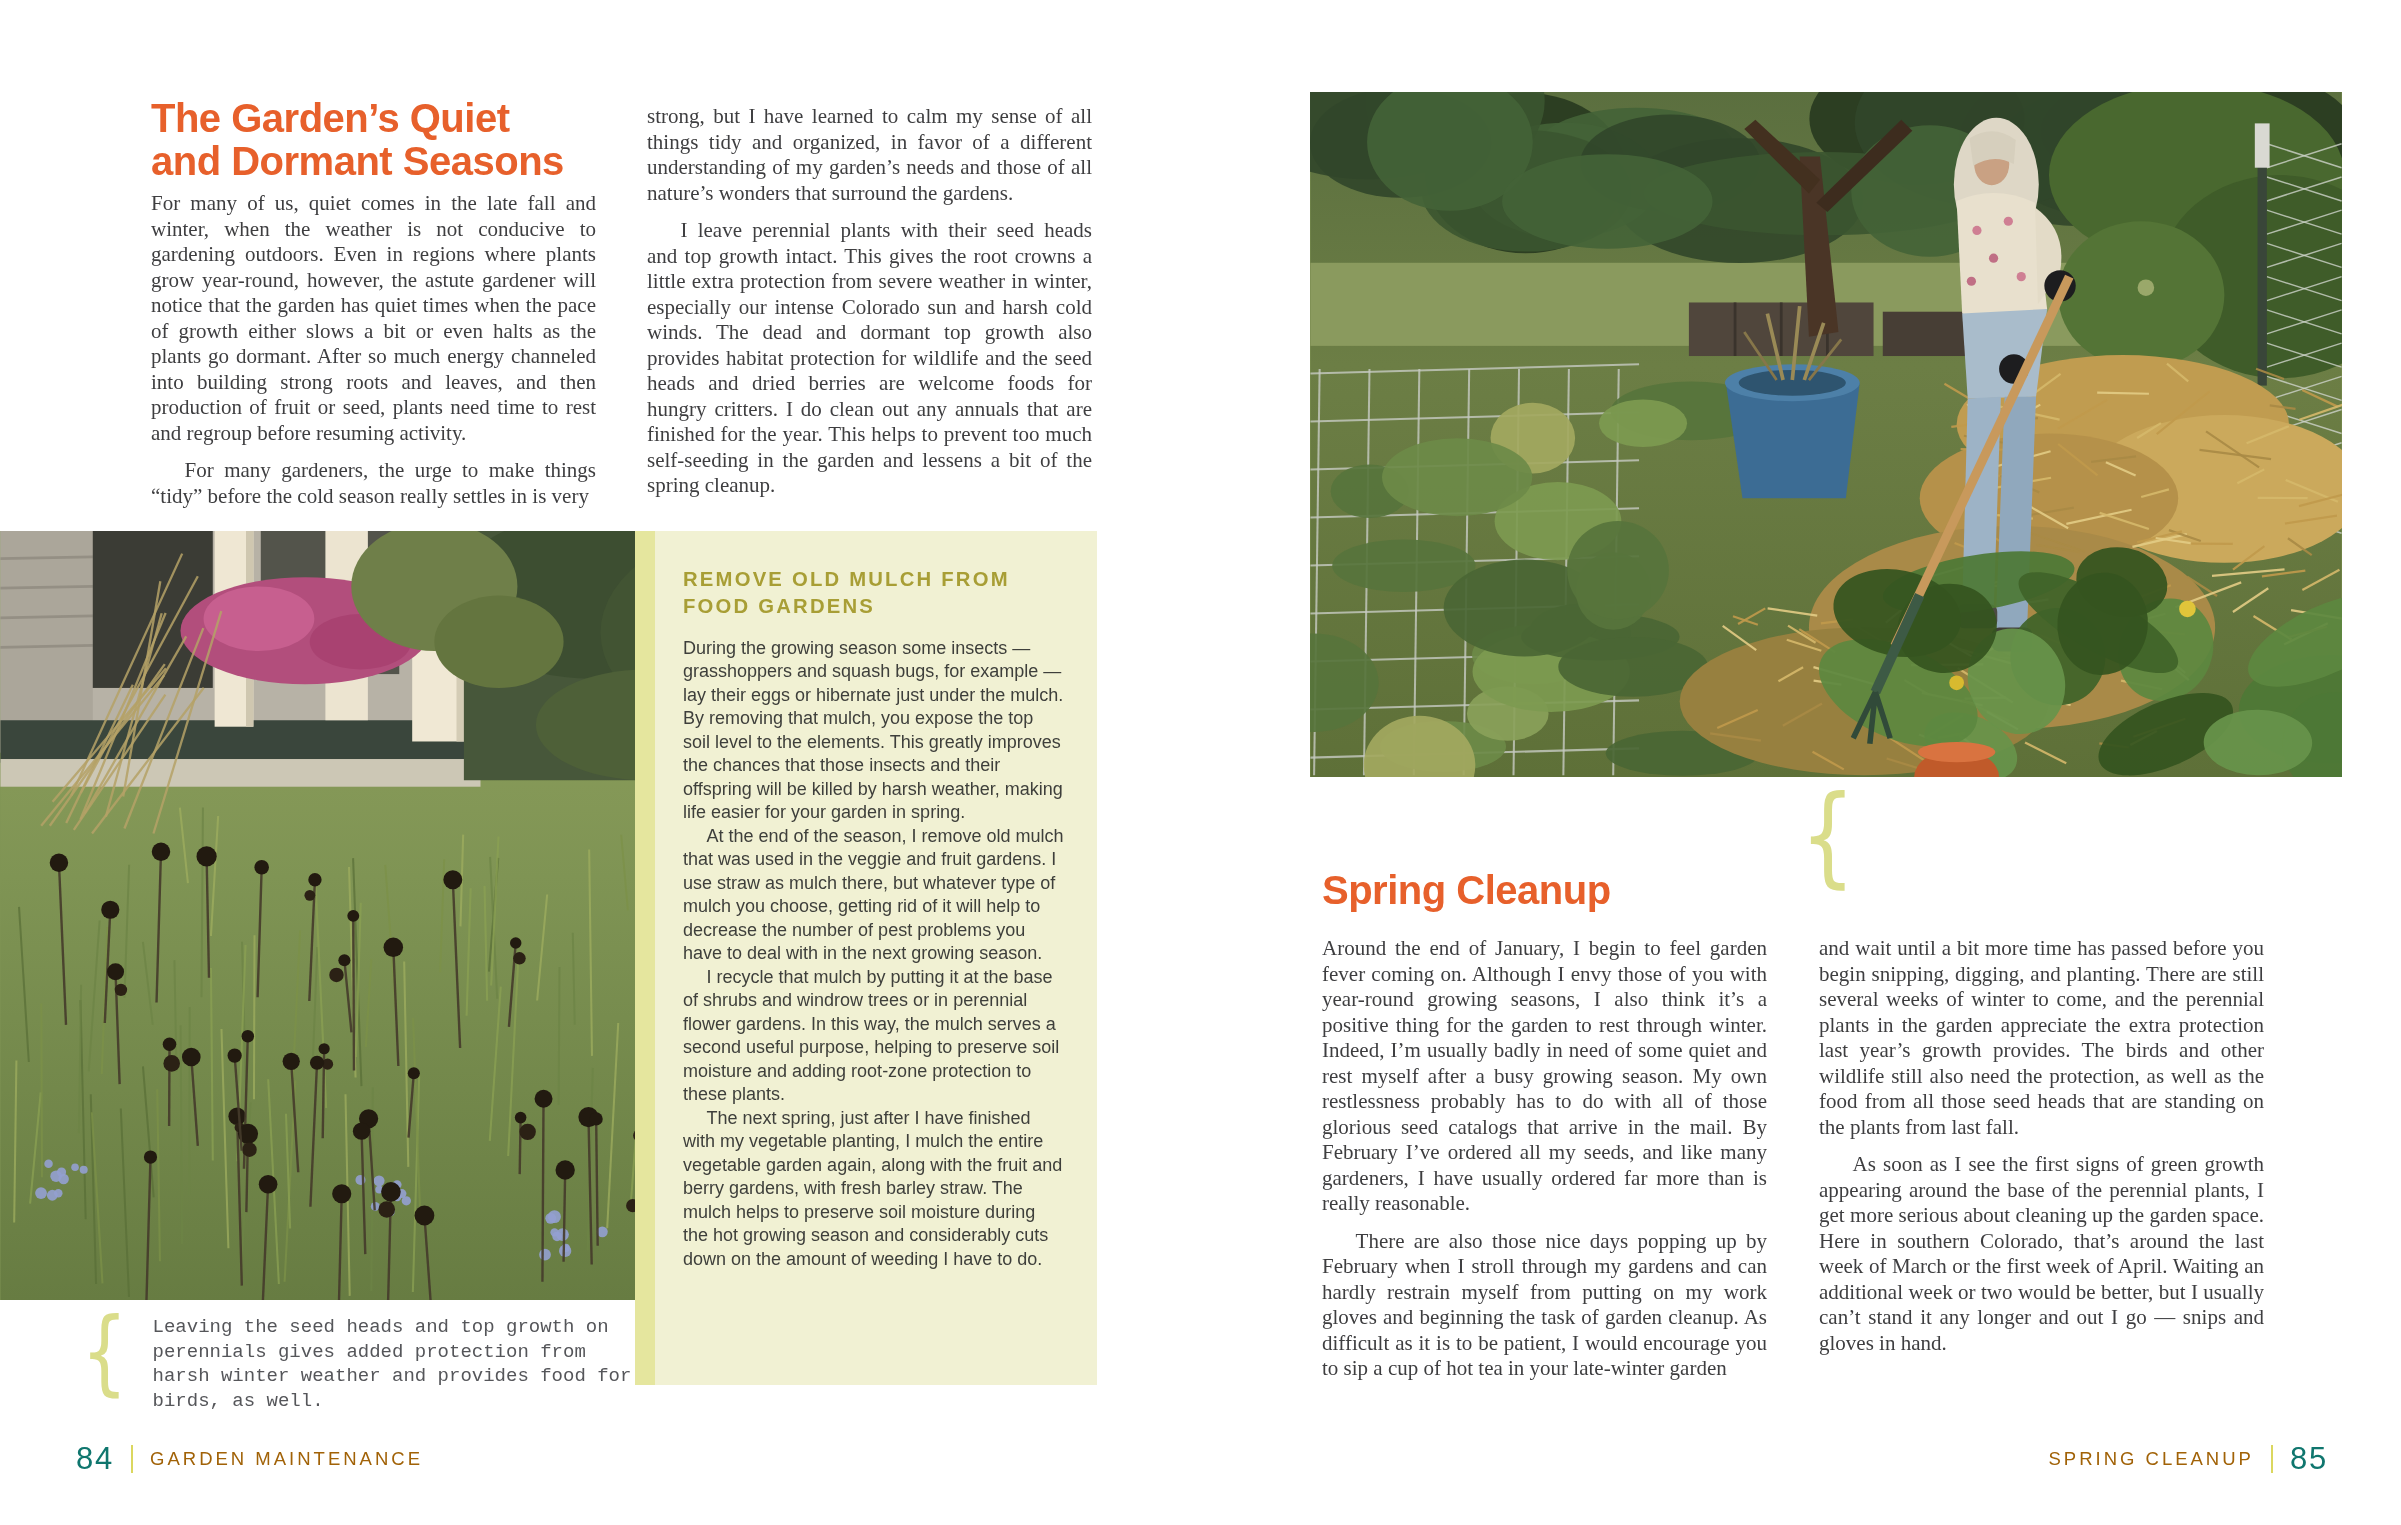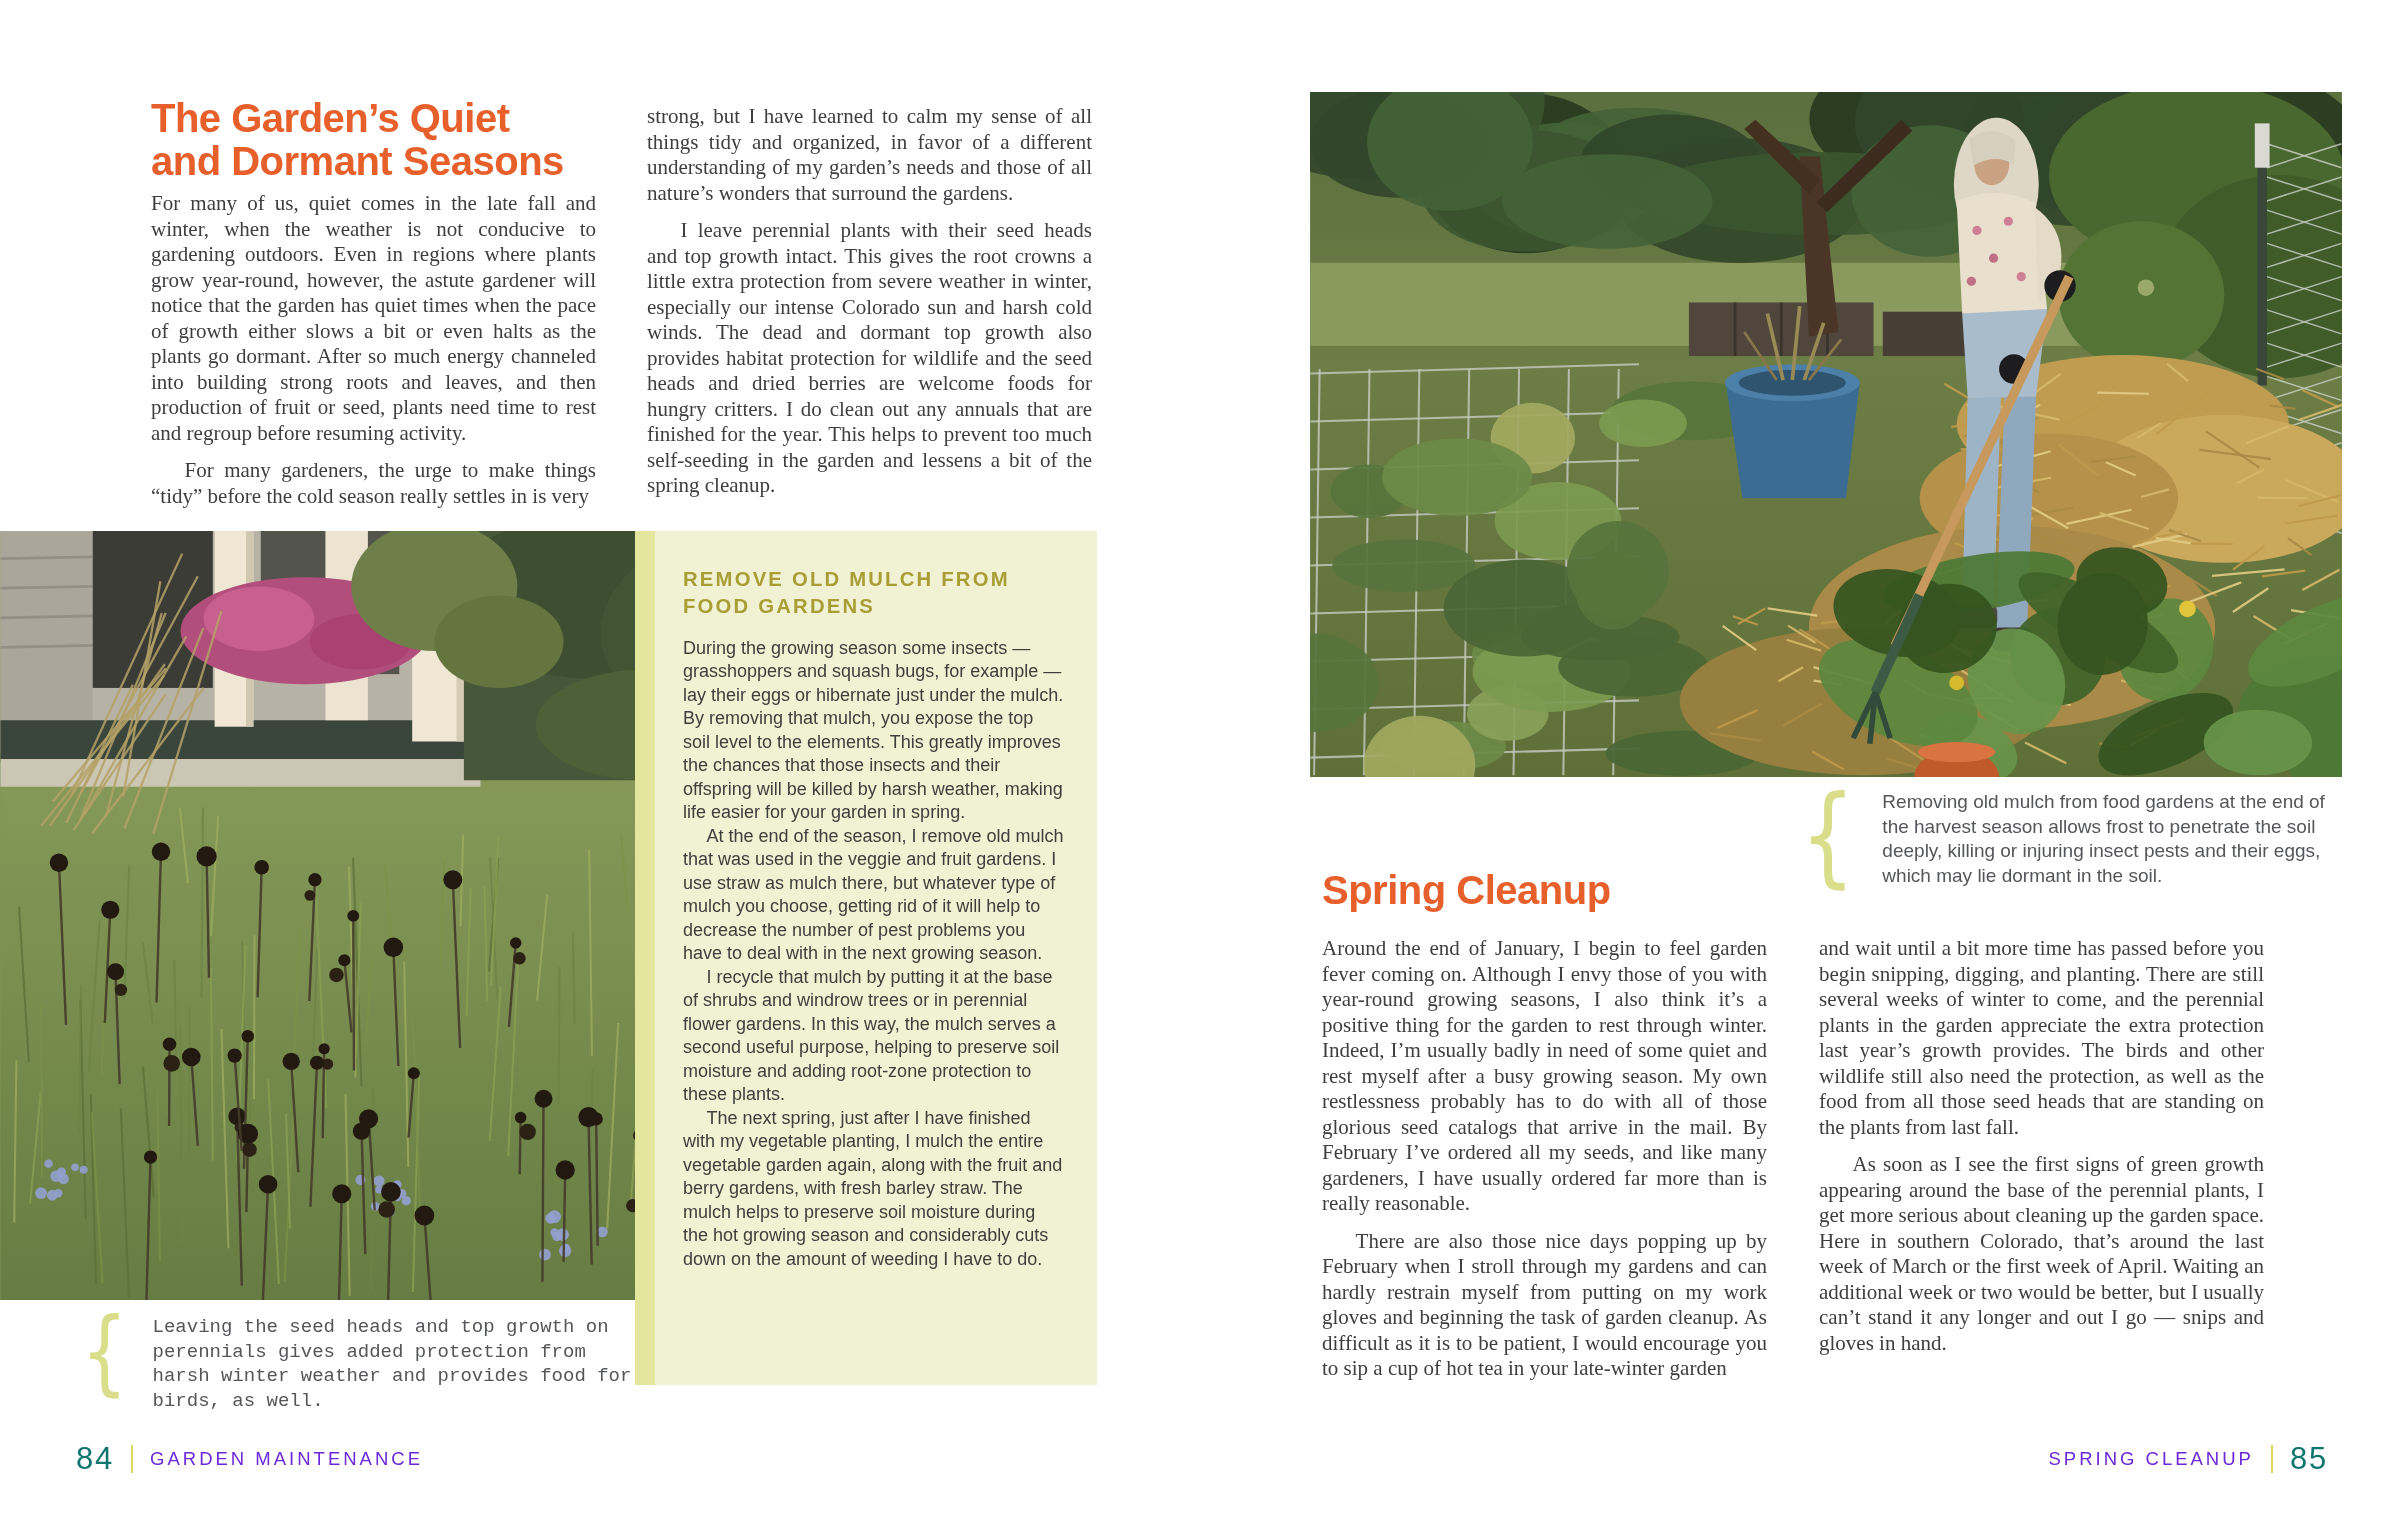--- a/index.html
+++ b/index.html
@@ -772,7 +772,6 @@
 
   <div class="caption" style="left:599px;top:790px;width:536px;">
     <span class="brace" style="font-size:109px;">{</span>
-    <div class="caption-text" style="width:480px;">Removing old mulch from food gardens at the end of the harvest season allows frost to penetrate the soil deeply, killing or injuring insect pests and their eggs, which may lie dormant in the soil.</div>
   </div>
 
   <h1 class="display-heading" style="left:109px;top:857px;width:480px;">Spring Cleanup</h1>

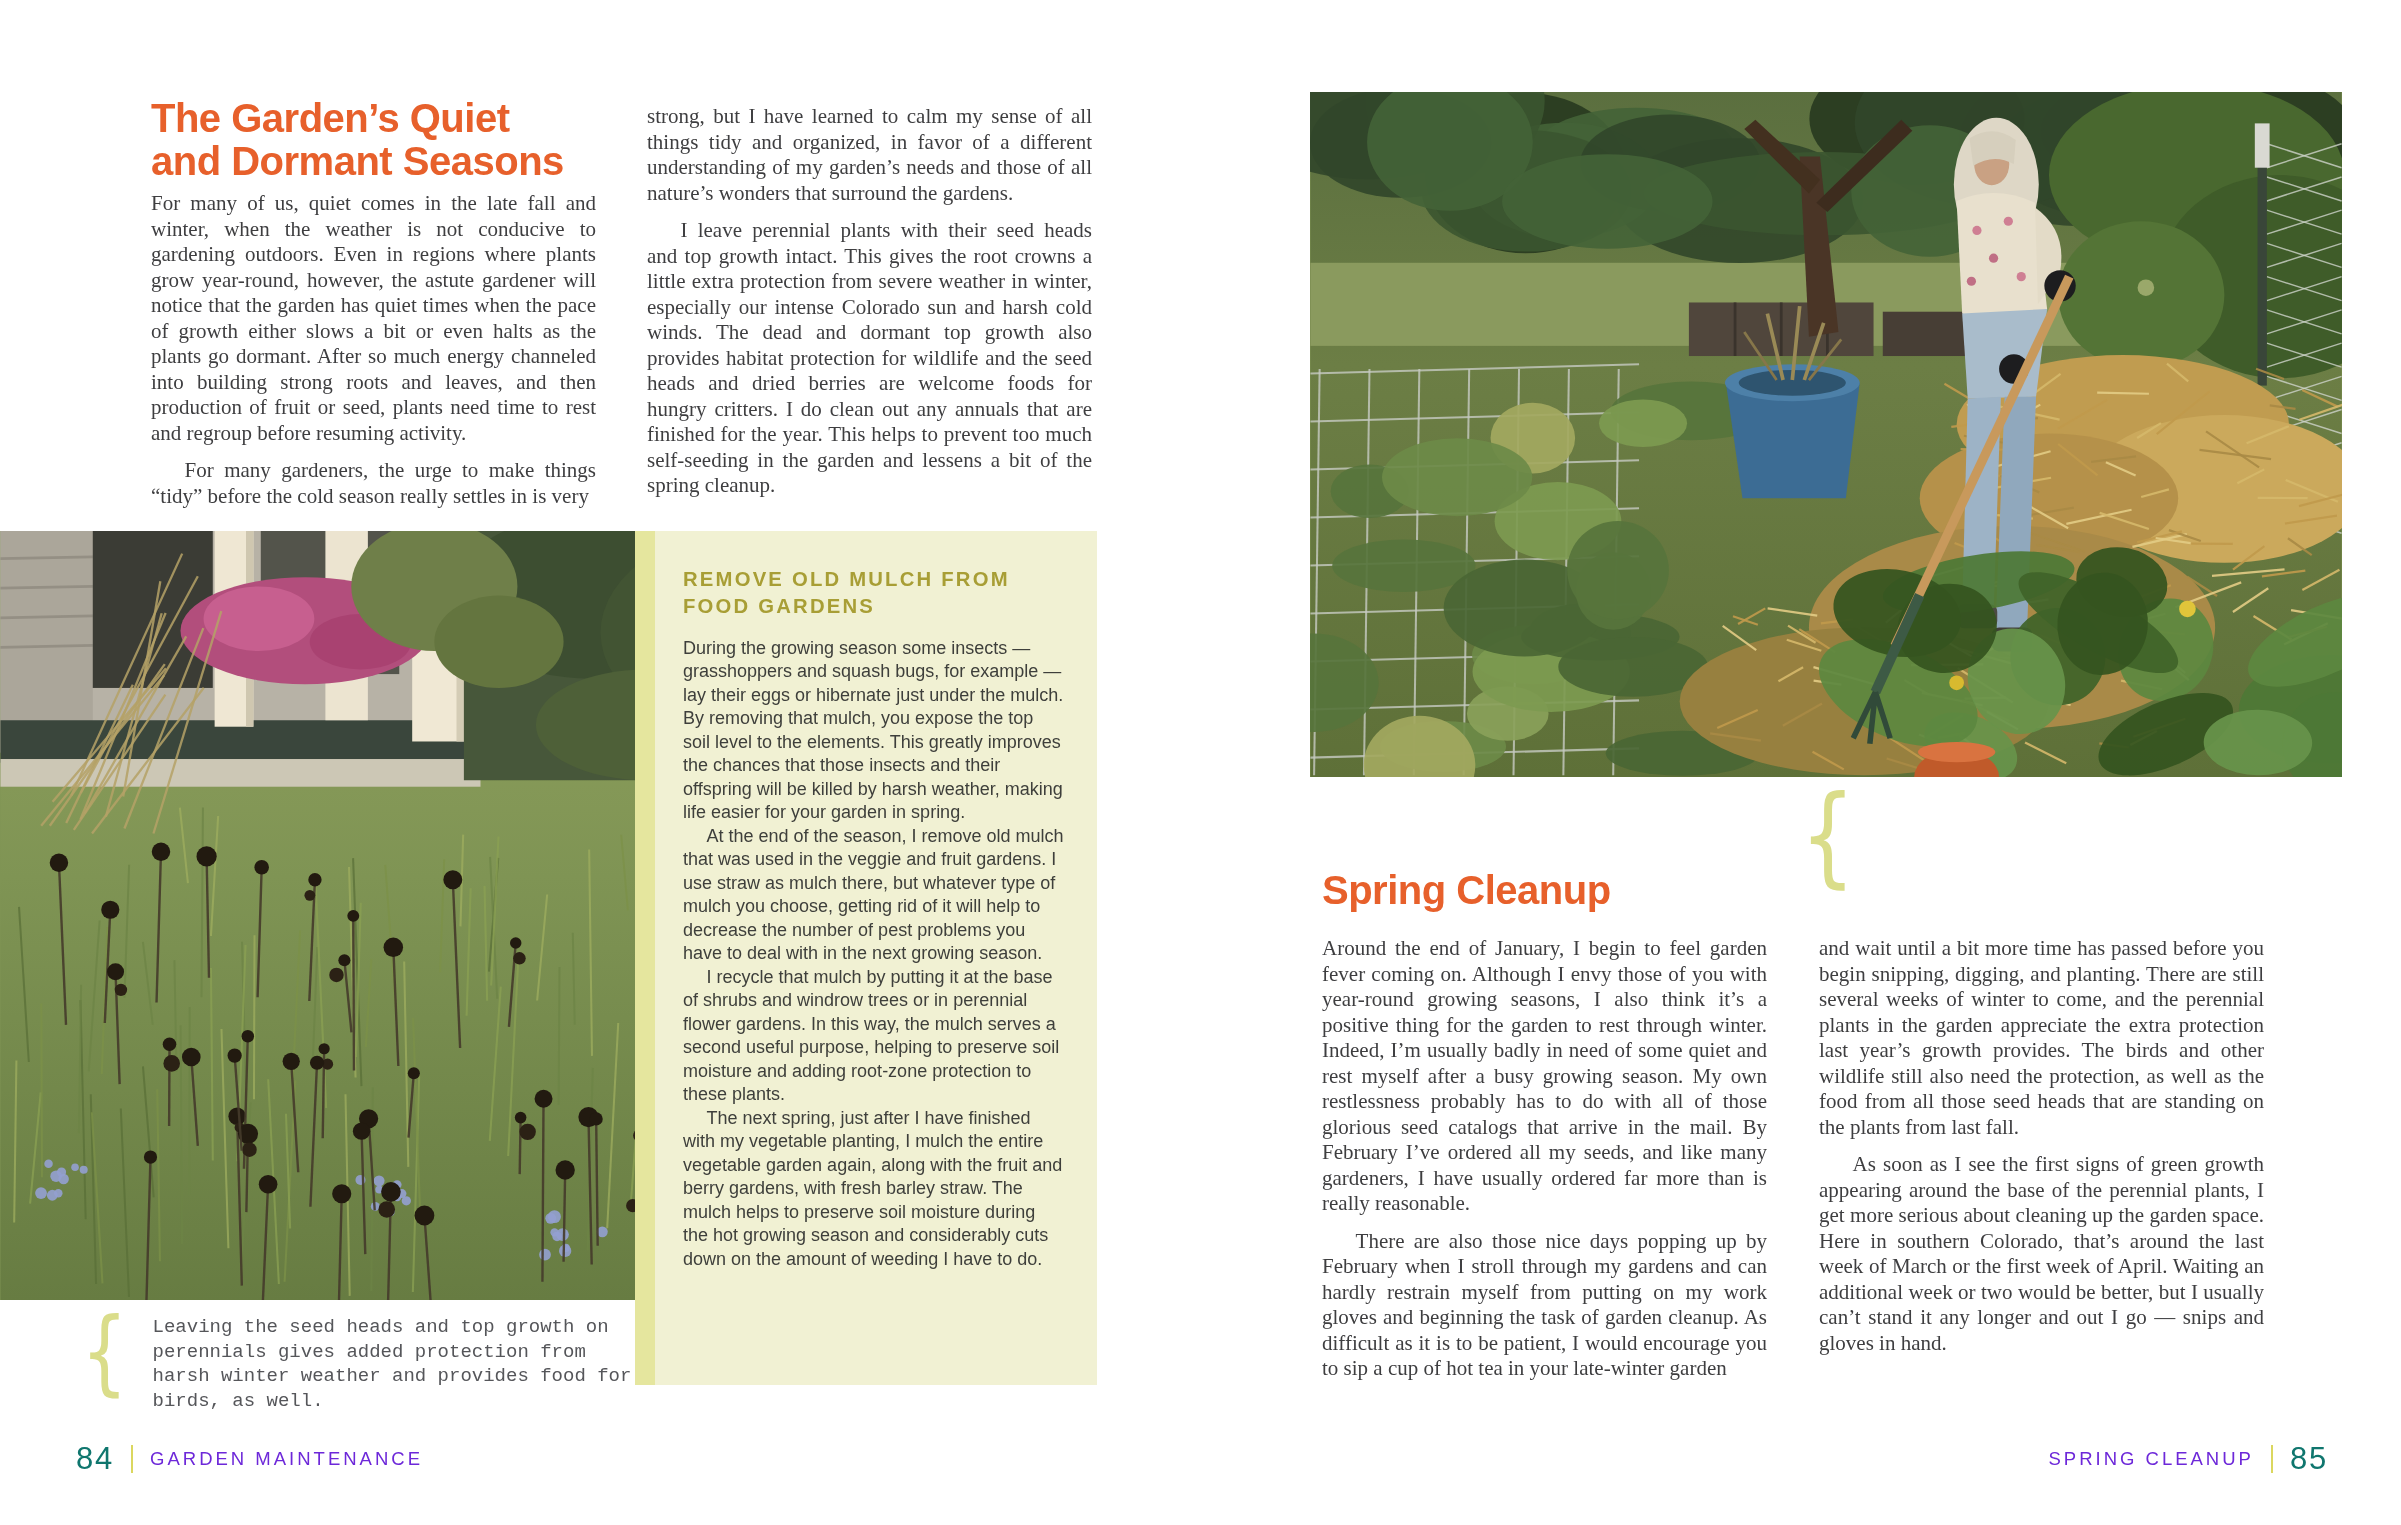--- a/index.html
+++ b/index.html
@@ -51,7 +51,7 @@
   .footer{position:absolute;display:flex;align-items:center;}
   .page-num{font-size:31px;letter-spacing:1.8px;color:#0f766e;font-weight:400;}
   .footer-divider{width:2.8px;height:28px;background:#dbd75f;margin:0 16.6px;}
-  .footer-label{font-size:18.5px;letter-spacing:3px;color:#6d28d9;}
+  .footer-label{font-size:18.5px;letter-spacing:3px;color:#a16207;}
   
   .photo{position:absolute;overflow:hidden;background:#7f9454;}
   .photo svg{display:block;}

